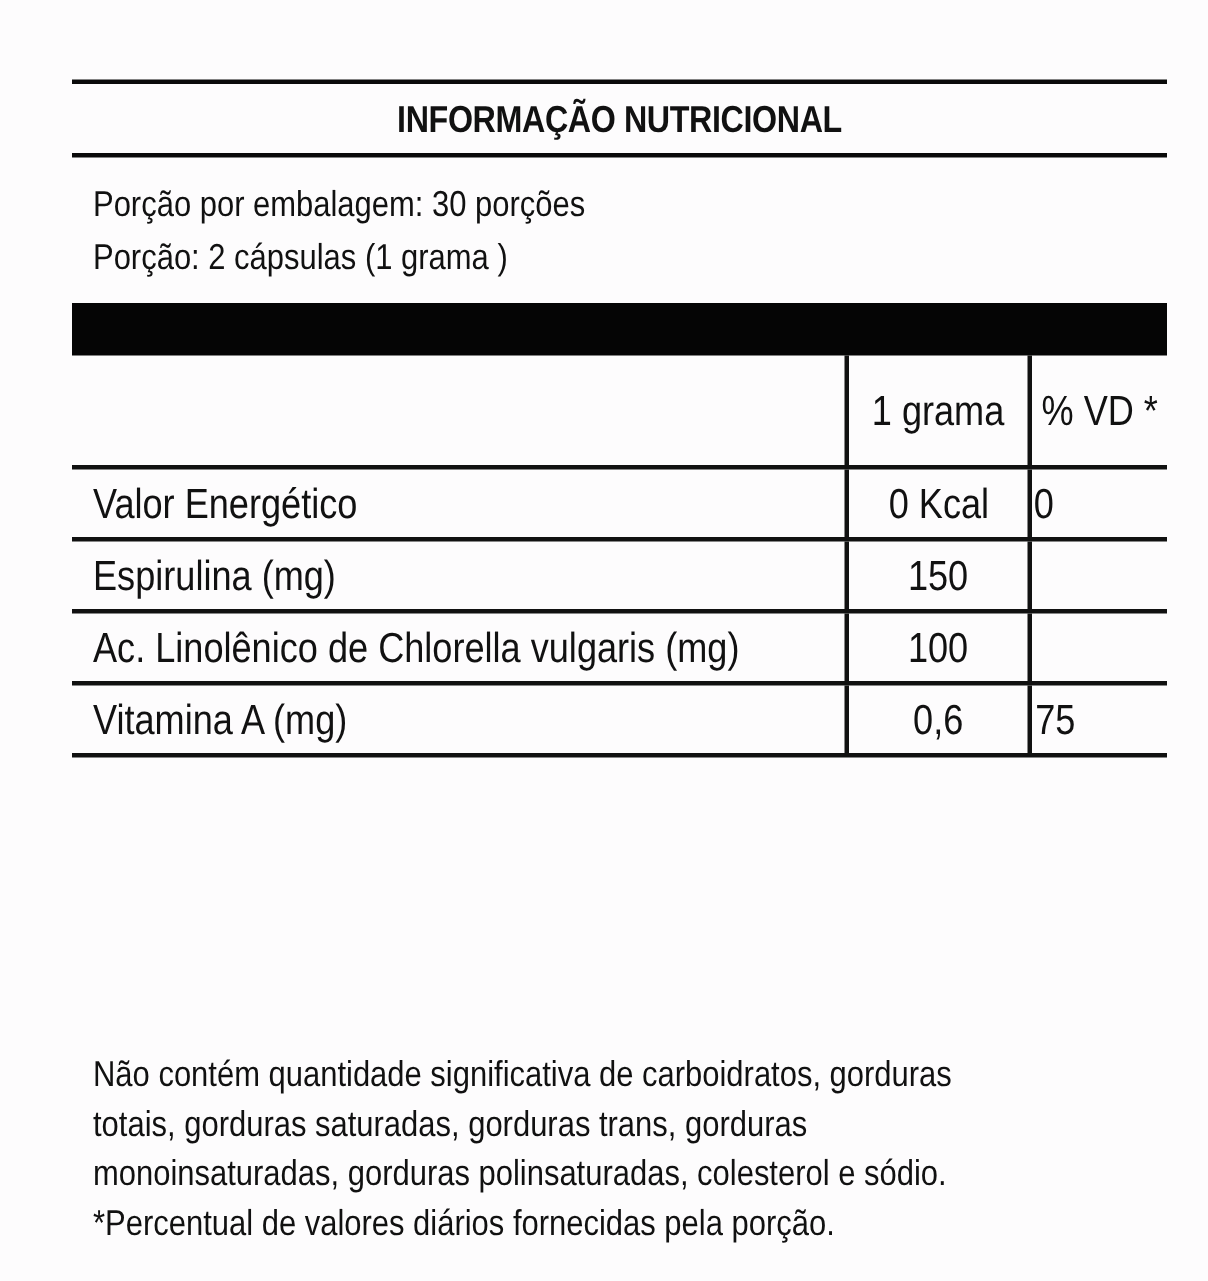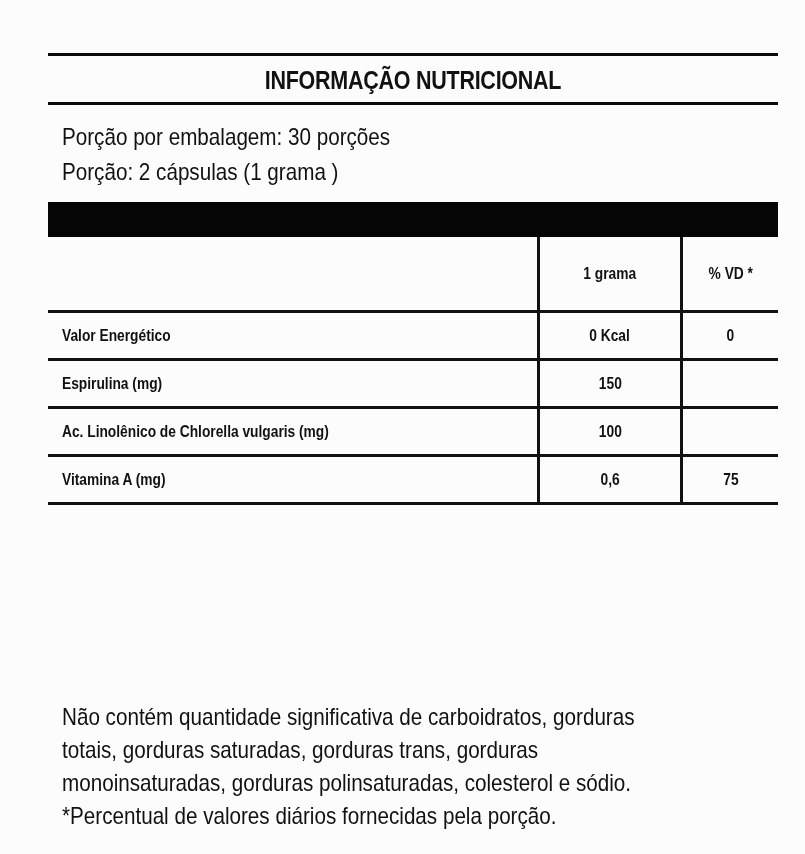--- a/index.html
+++ b/index.html
@@ -13,7 +13,7 @@
              transform: scaleX(0.86); transform-origin: left; white-space: nowrap; }
   .blackbar { position: absolute; left: 48px; width: 730px; top: 202px; height: 35px; background: #050505; }
   table { position: absolute; left: 48px; top: 237px; width: 730px; border-collapse: collapse; }
-  td { padding: 0; height: 45px; border-bottom: 3px solid #111; font-size: 16px; white-space: nowrap; font-weight: bold; }
+  td { padding: 0; height: 45px; border-bottom: 3px solid #111; font-size: 28px; white-space: nowrap; }
   td.c1 { width: 475px; padding-left: 14px; }
   td.c2 { width: 140px; text-align: center; border-left: 3px solid #111; }
   td.c3 { text-align: center; border-left: 3px solid #111; }

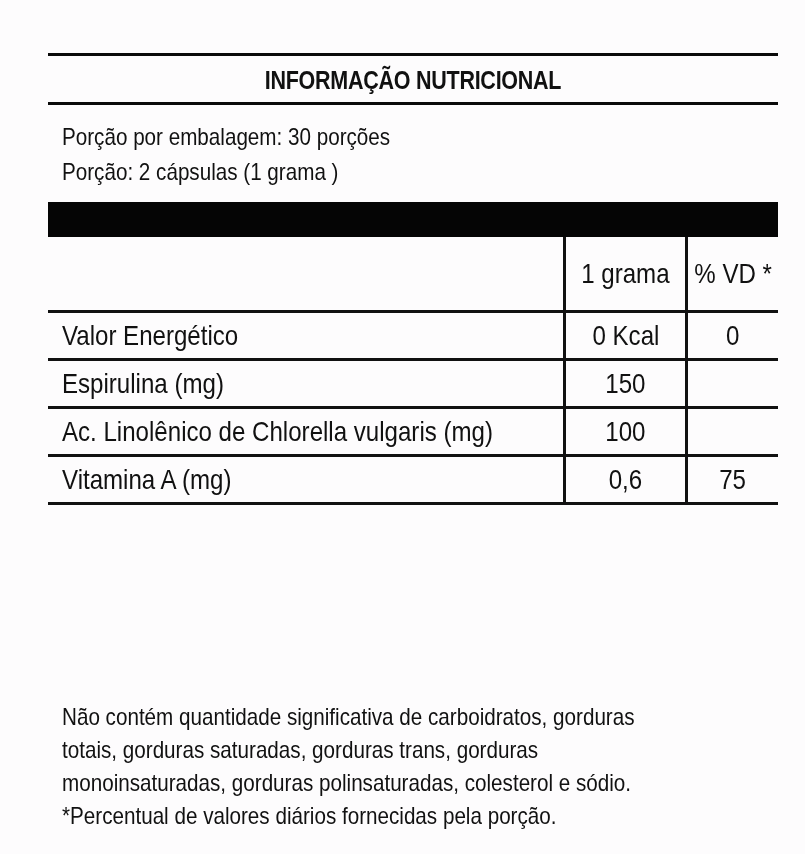--- a/index.html
+++ b/index.html
@@ -16,7 +16,7 @@
   td { padding: 0; height: 45px; border-bottom: 3px solid #111; font-size: 28px; white-space: nowrap; }
   td.c1 { width: 475px; padding-left: 14px; }
   td.c2 { width: 140px; text-align: center; border-left: 3px solid #111; }
-  td.c3 { text-align: center; border-left: 3px solid #111; }
+  td.c3 { text-align: left; border-left: 3px solid #111; }
   tr.head td { height: 73px; }
   tr.head td.c1 { border-bottom: 3px solid #111; }
   .sq { display: inline-block; transform: scaleX(0.86); transform-origin: left; }

